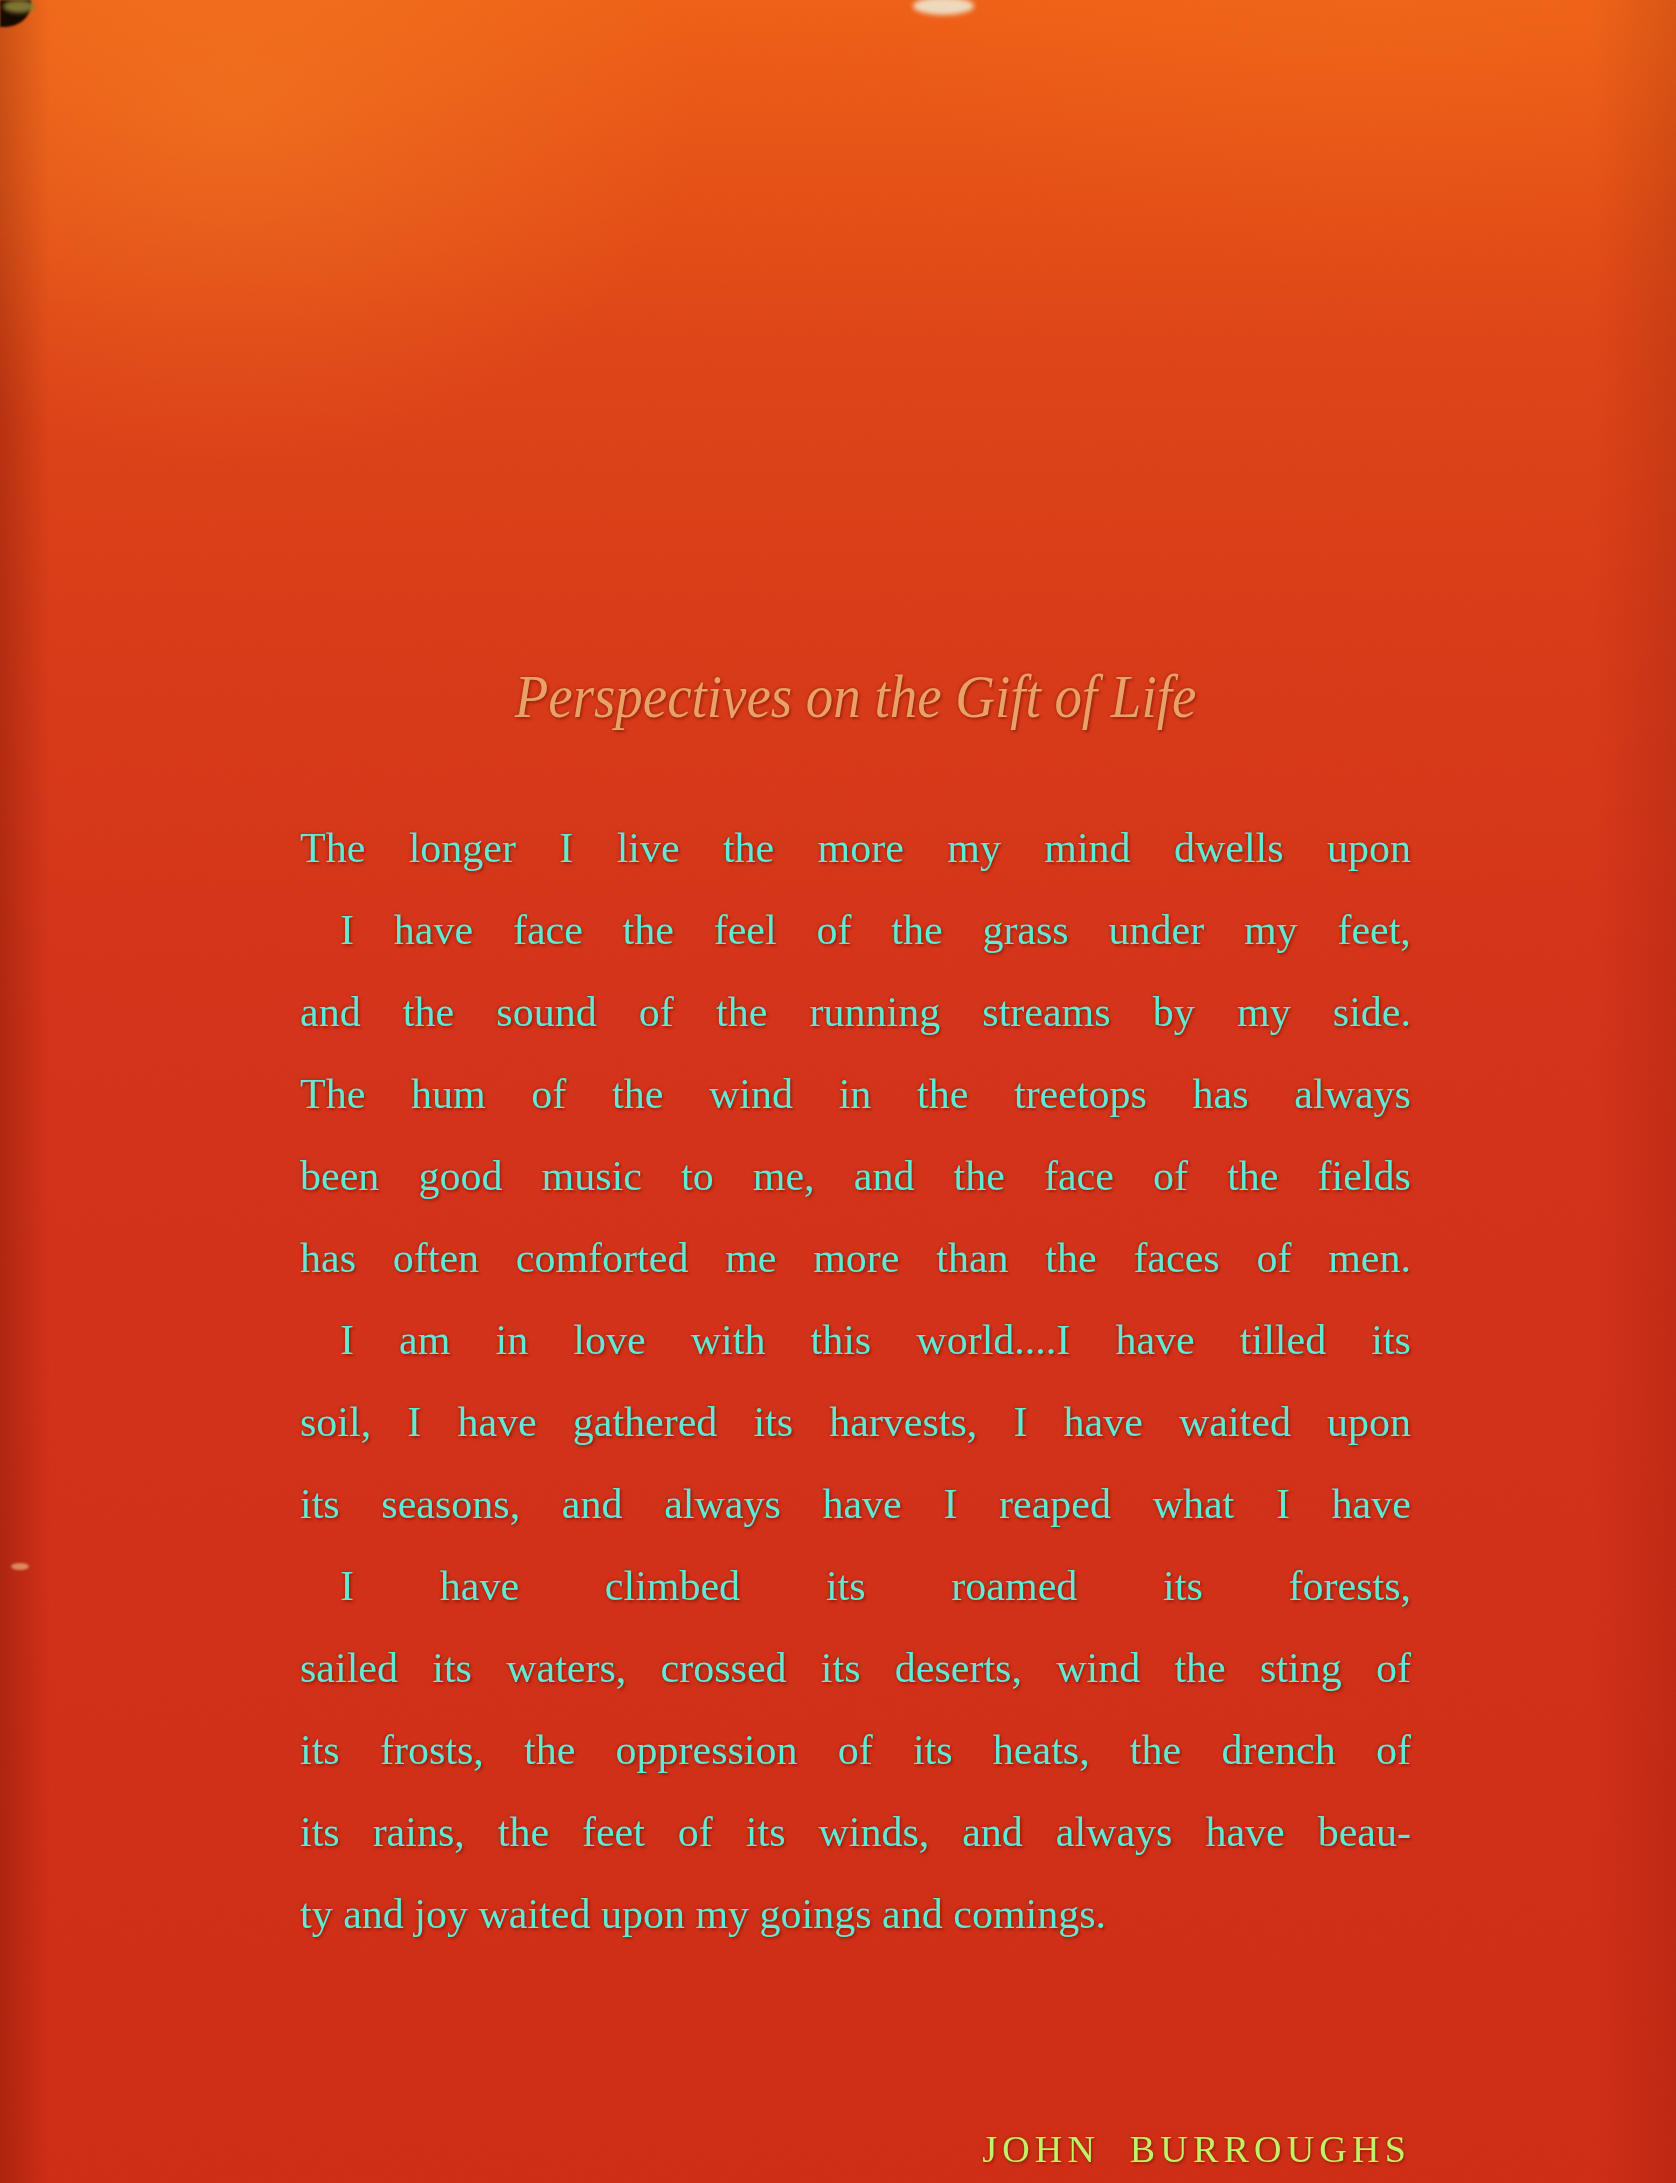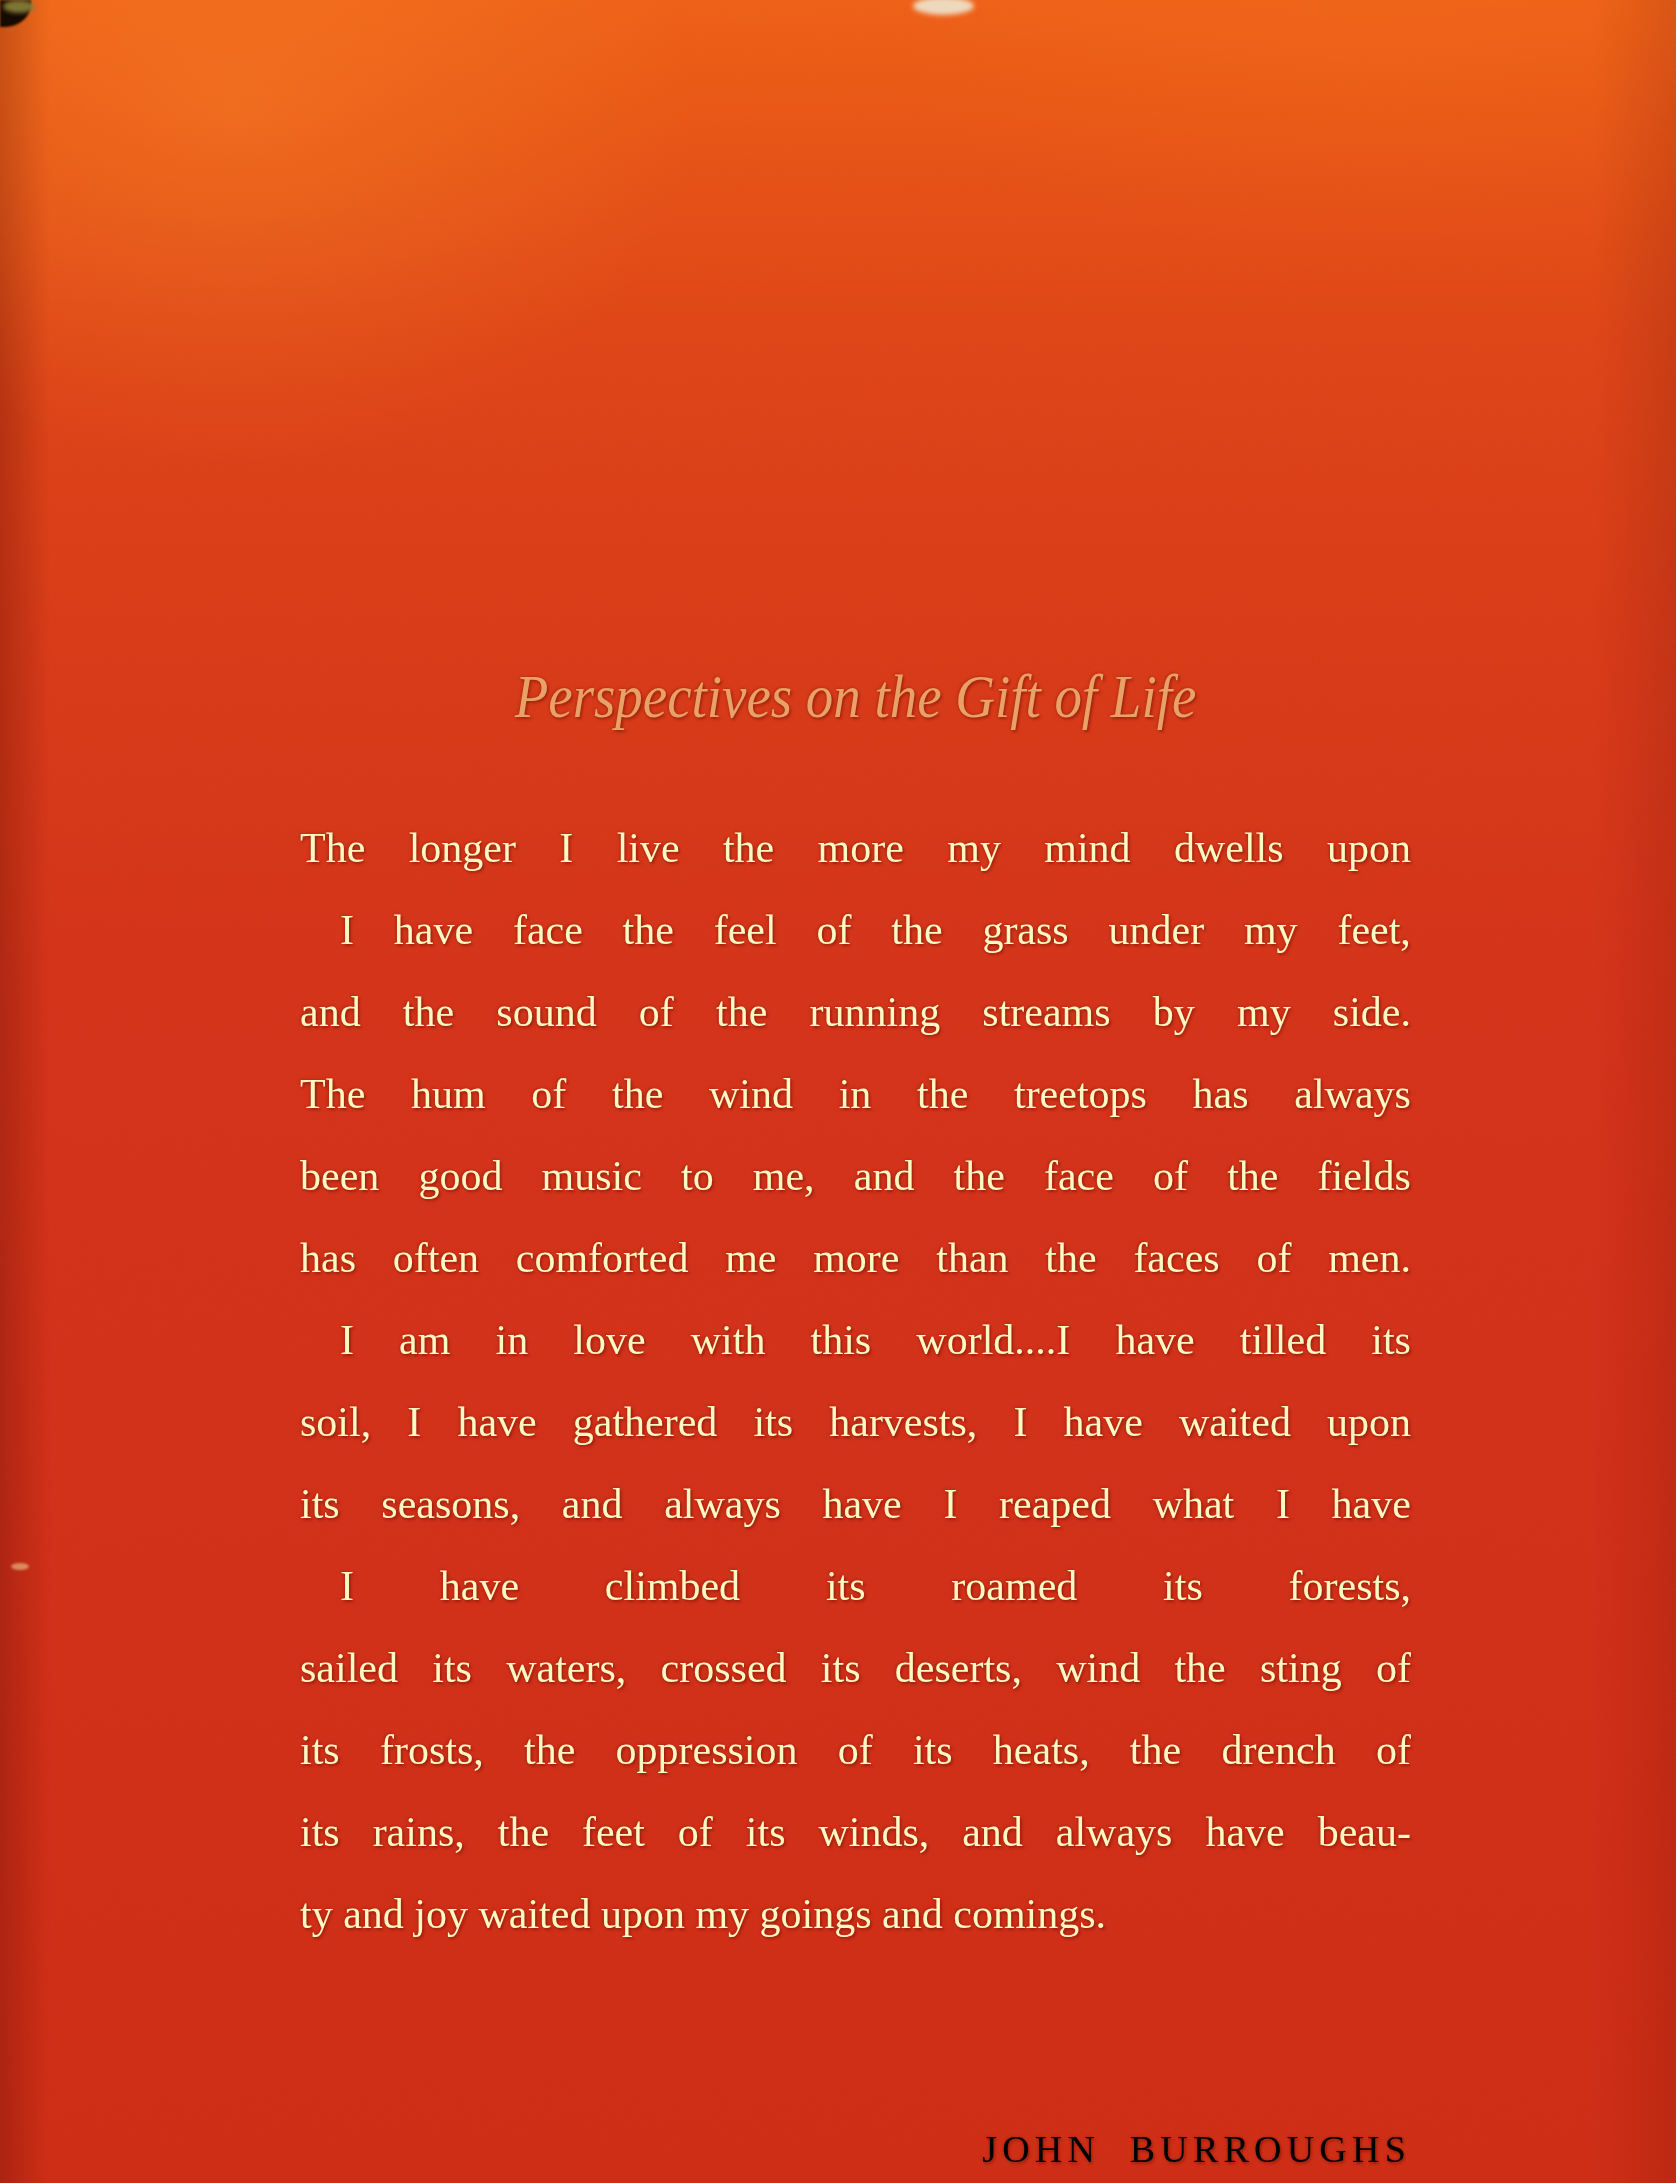--- a/index.html
+++ b/index.html
@@ -36,7 +36,7 @@
   }
   .quote{
     position:absolute;left:300px;top:807px;width:1111px;
-    color:#fef9c3;font-size:42px;
+    color:#5eead4;font-size:42px;
     text-shadow:1.7px 2.2px 2.6px rgba(110,16,0,.55), -1.3px -1.3px 2.6px rgba(125,26,5,.33);
     filter:blur(0.6px);
   }

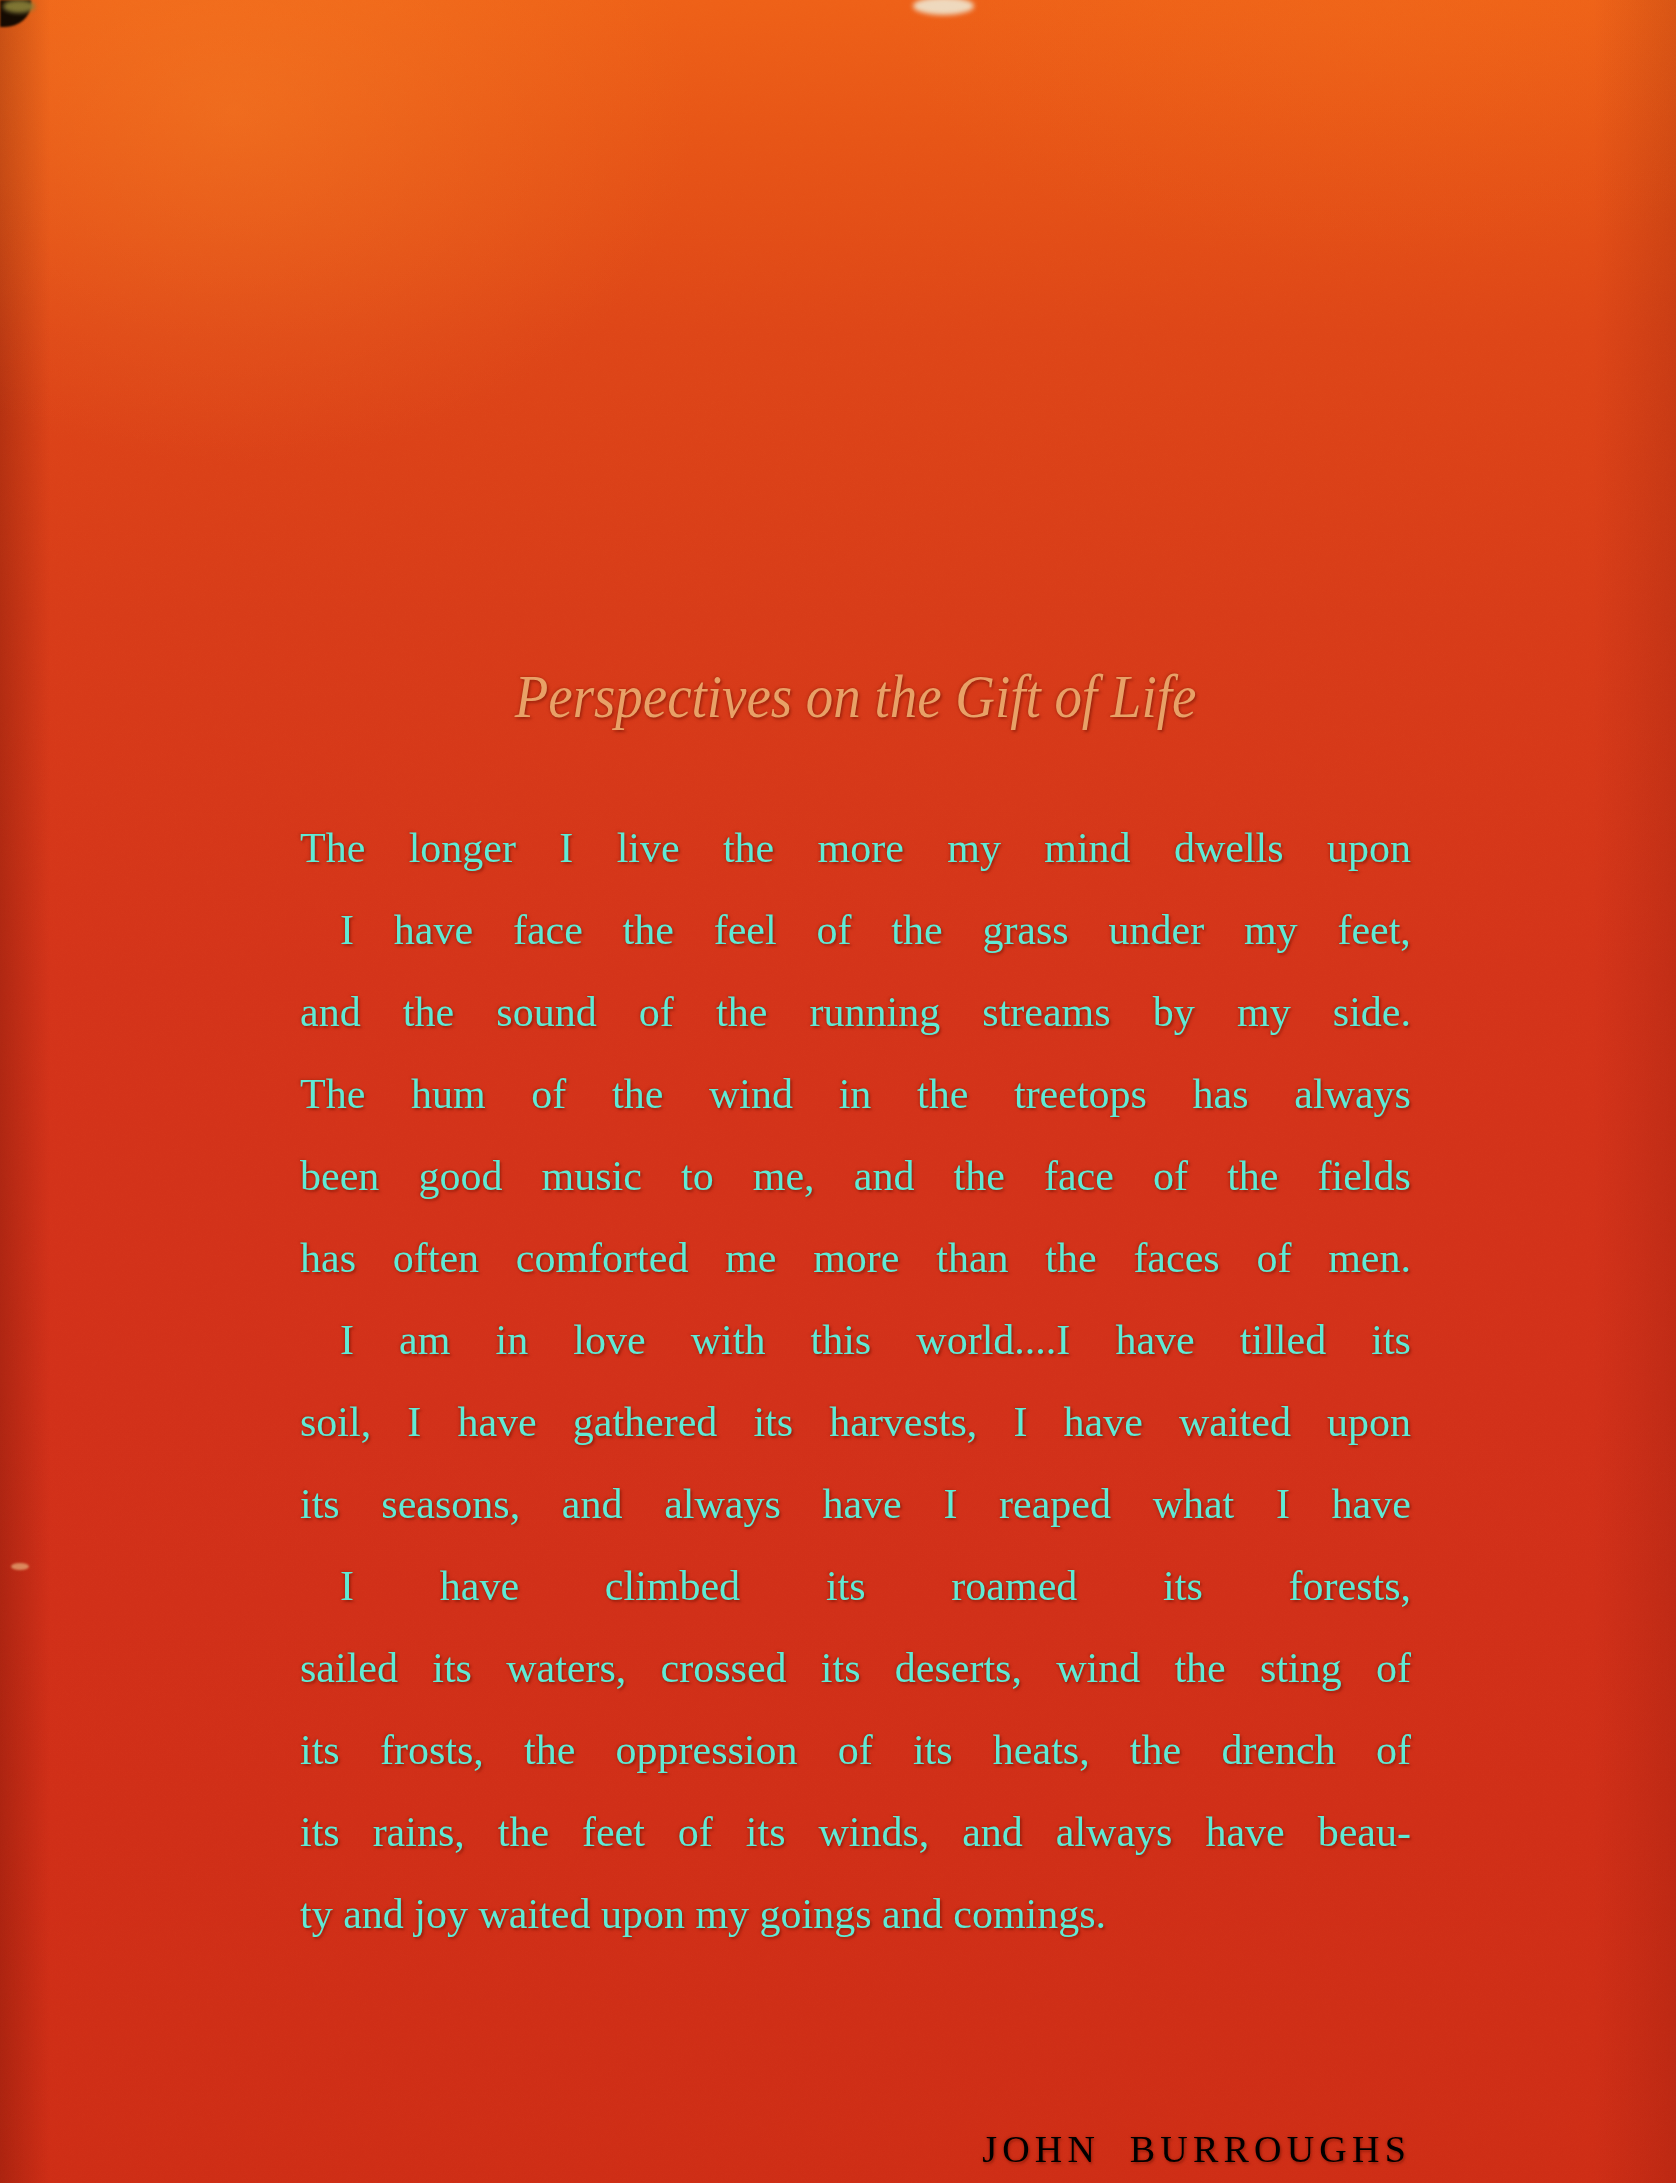--- a/index.html
+++ b/index.html
@@ -46,7 +46,7 @@
   .attribution{
     position:absolute;left:300px;top:2130px;width:1111px;height:48px;
     line-height:39px;font-size:38px;letter-spacing:5.2px;word-spacing:15px;
-    text-align:right;color:#000000;
+    text-align:right;color:#bef264;
     text-shadow:1.3px 1.7px 2.6px rgba(110,16,0,.55), -0.9px -0.9px 2.2px rgba(125,26,5,.30);
     filter:blur(0.7px);
   }

